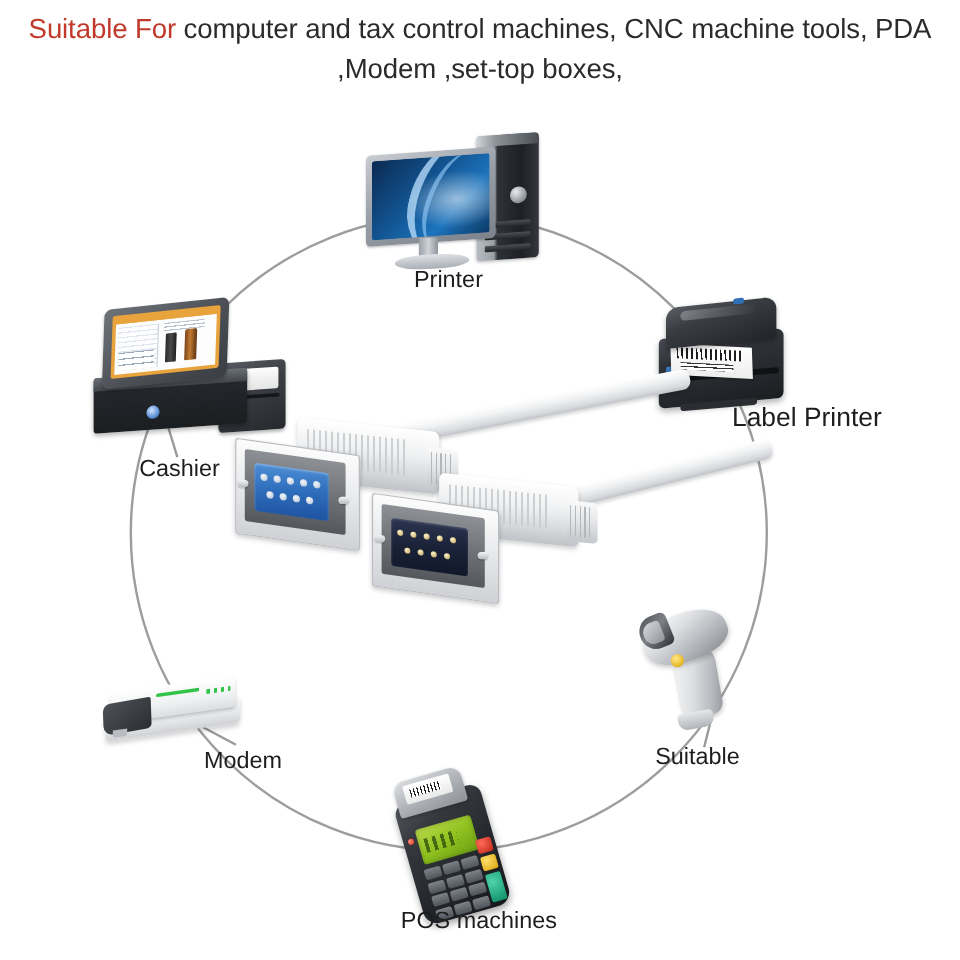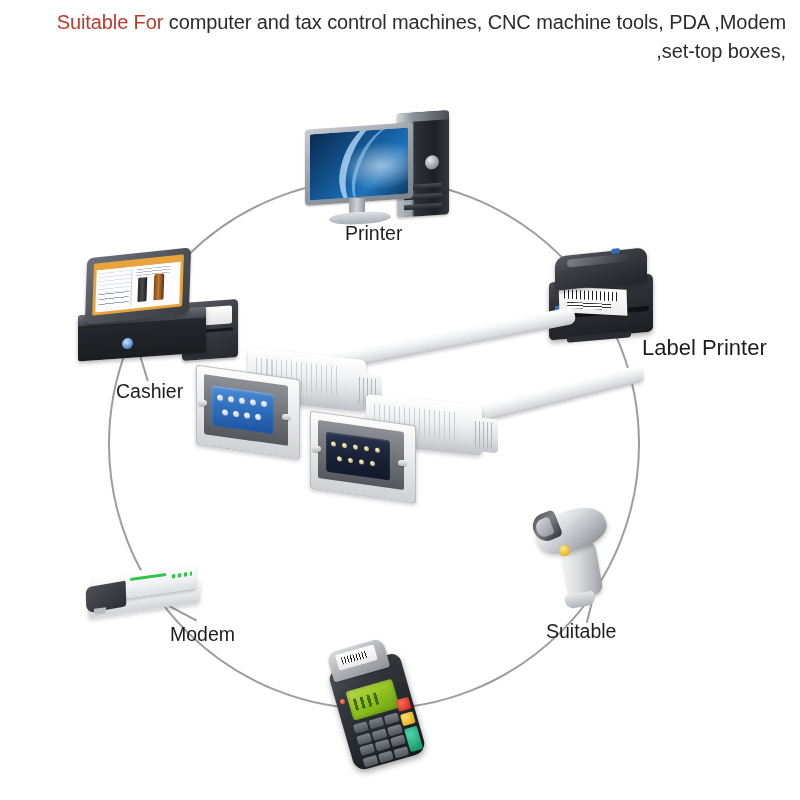--- a/index.html
+++ b/index.html
@@ -16,10 +16,10 @@
   
   .header{
     position:absolute;left:0;top:0;width:800px;
-    text-align:right;
+    text-align:center;
     padding-top:8px;
     line-height:1.45;
-    font-size:20px;
+    font-size:23px;
     color:#2b2b2b;
     letter-spacing:-0.1px;
   }

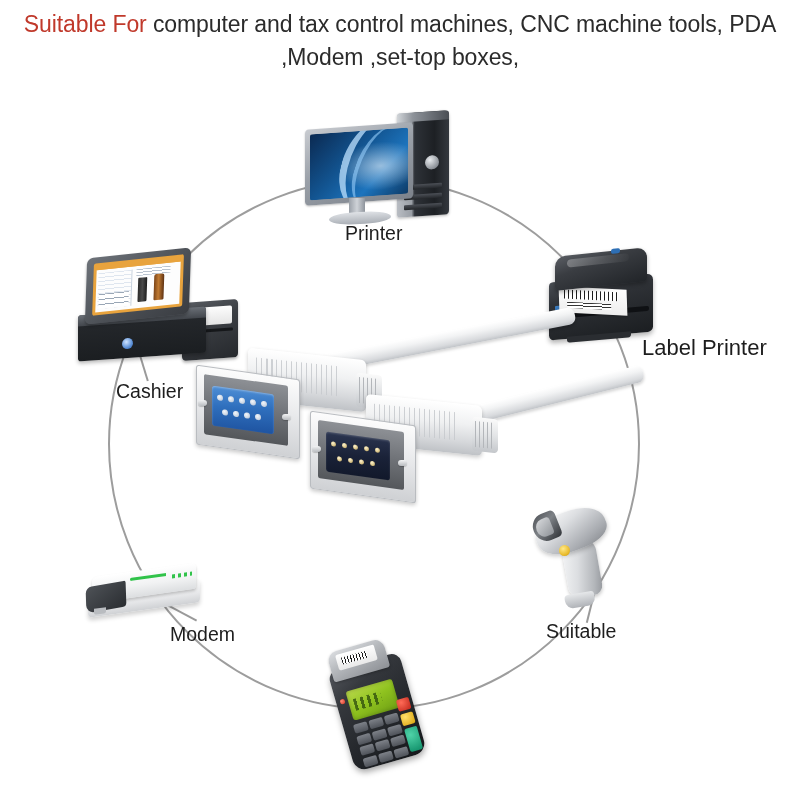--- a/index.html
+++ b/index.html
@@ -506,7 +506,7 @@
     </div>
     <div class="lp-foot"></div>
   </div>
-  <div class="label big" style="left:610px;top:335px;margin-left:32px;">Label Printer</div>
+  <div class="label big" style="left:610px;top:335px;">Label Printer</div>
 
   <div class="device" style="left:535px;top:505px;width:110px;height:110px;">
     <div class="sc-grip"></div>

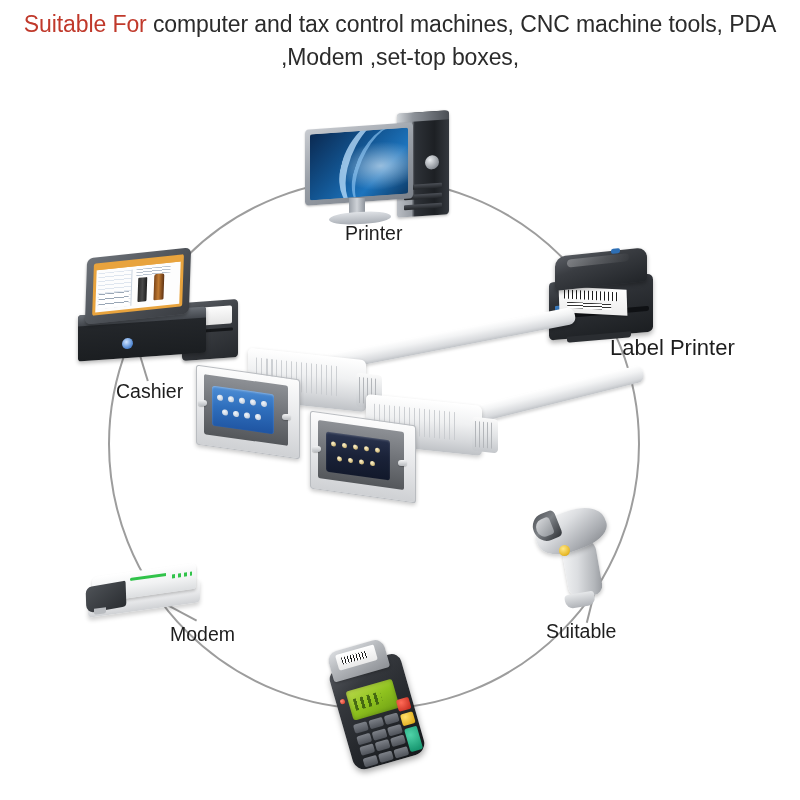--- a/index.html
+++ b/index.html
@@ -563,6 +563,7 @@
       </div>
     </div>
   </div>
+  <div class="label" style="left:334px;top:756px;">POS machines</div>
 
   <div class="conn" style="left:0;top:0;width:800px;height:800px;">
 

